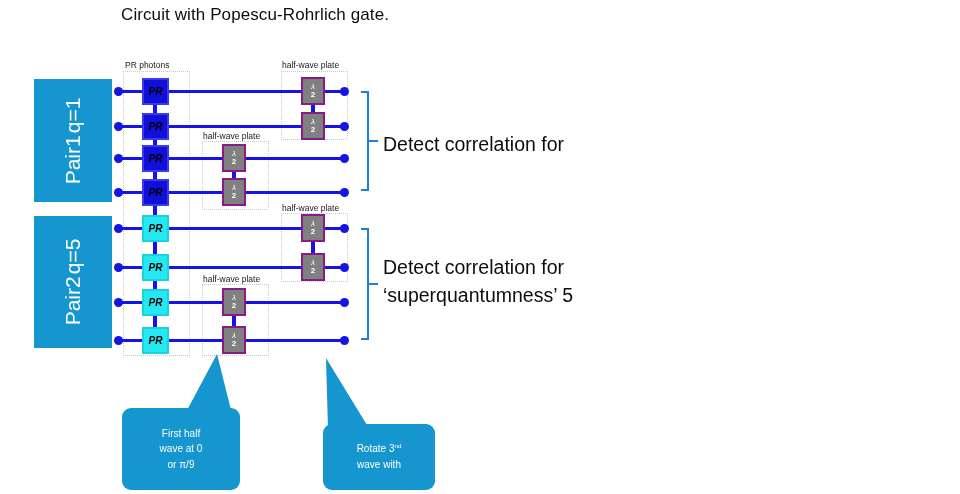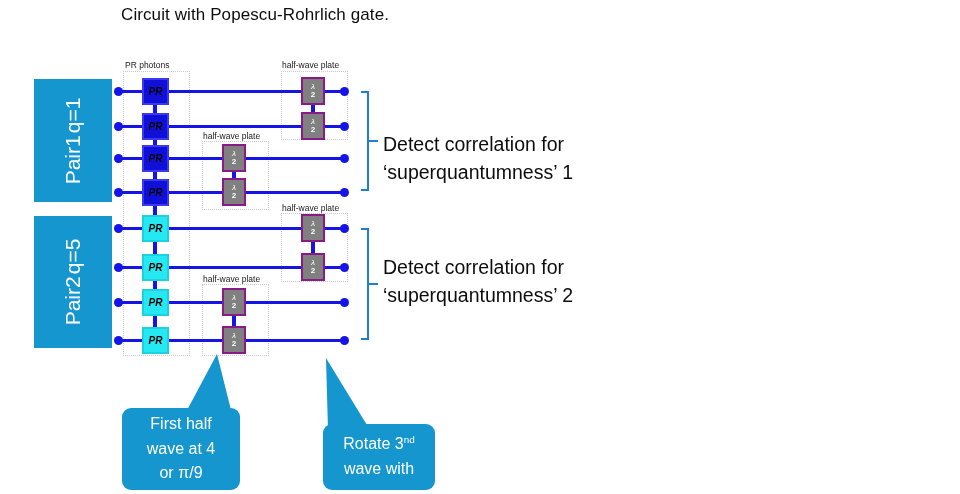--- a/index.html
+++ b/index.html
@@ -240,7 +240,6 @@
 
   <div class="annot" style="left:367px;top:131px;">
     <div>Detect correlation for</div>
-    <div>‘superquantumness’ 1</div>
   </div>
   <div class="annot" style="left:367px;top:254px;">
     <div>Detect correlation for</div>

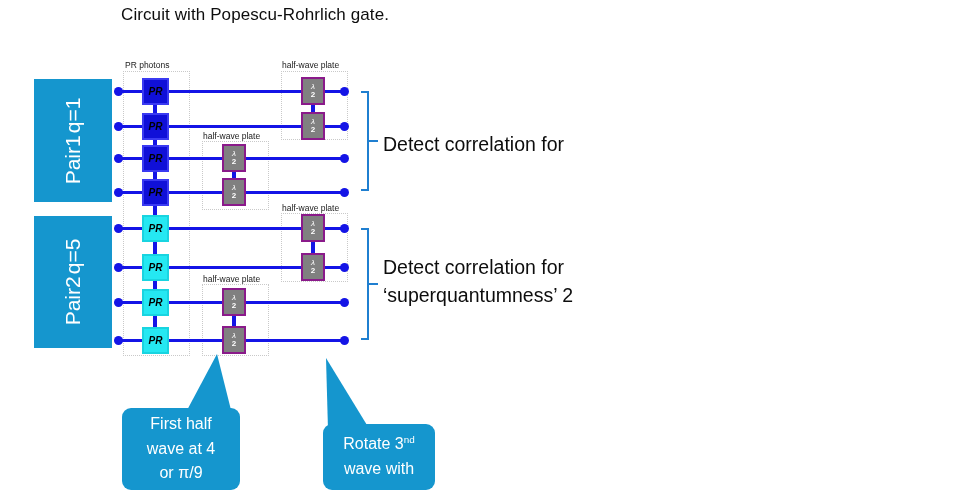--- a/index.html
+++ b/index.html
@@ -243,7 +243,7 @@
   </div>
   <div class="annot" style="left:367px;top:254px;">
     <div>Detect correlation for</div>
-    <div>‘superquantumness’ 2</div>
+    <div>‘superquantumness’ 5</div>
   </div>
 
   <div class="callout" style="left:106px;top:352px;width:120px;height:142px;">

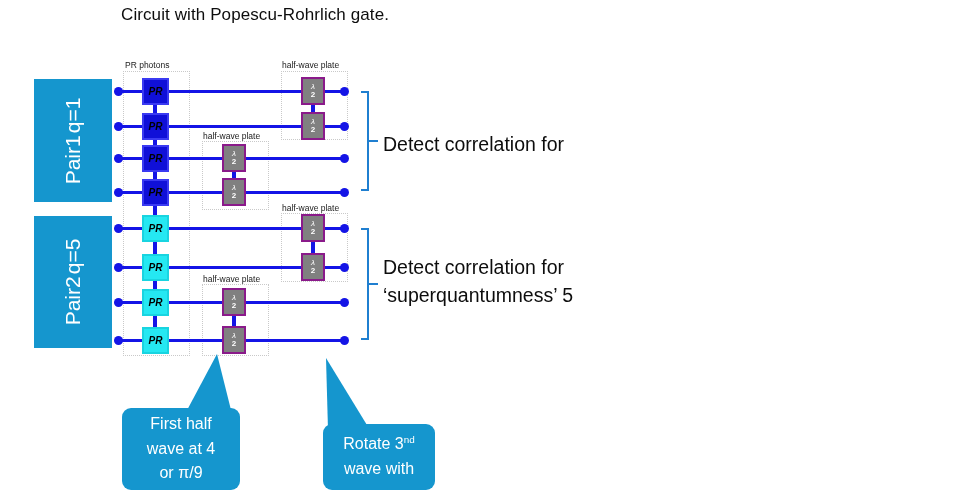--- a/index.html
+++ b/index.html
@@ -85,7 +85,7 @@
     position:absolute;background:#1596CE;border-radius:9px;
     color:#ffffff;text-align:center;
     display:flex;flex-direction:column;align-items:center;justify-content:center;
-    font-size:16px;line-height:1.55;
+    font-size:10px;line-height:1.55;
   }
   .callout svg{position:absolute;left:0;top:0;overflow:visible;}
   sup{font-size:.62em;vertical-align:super;margin-top:44px;}

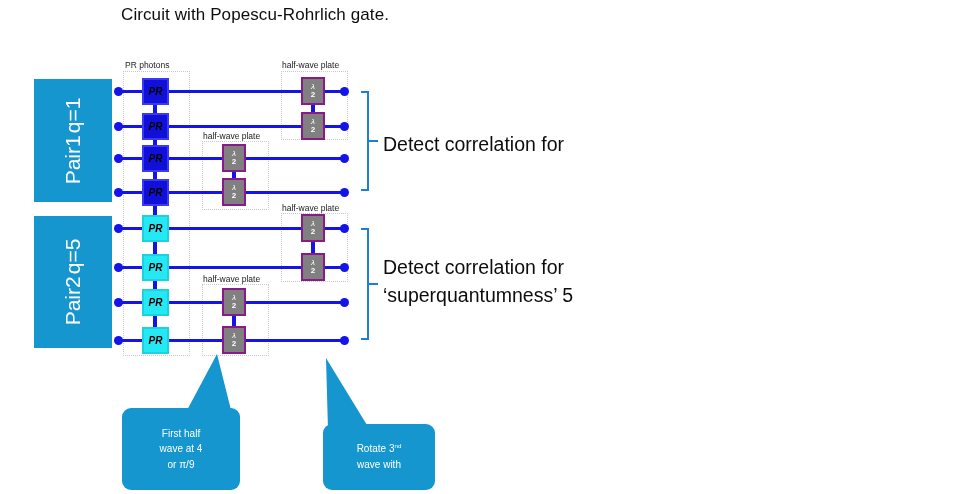--- a/index.html
+++ b/index.html
@@ -252,7 +252,7 @@
     </svg>
     <div class="bubble" style="left:0;top:56px;width:118px;height:82px;">
       <div>First half</div>
-      <div>wave at 4</div>
+      <div>wave at 0</div>
       <div>or π/9</div>
     </div>
   </div>

